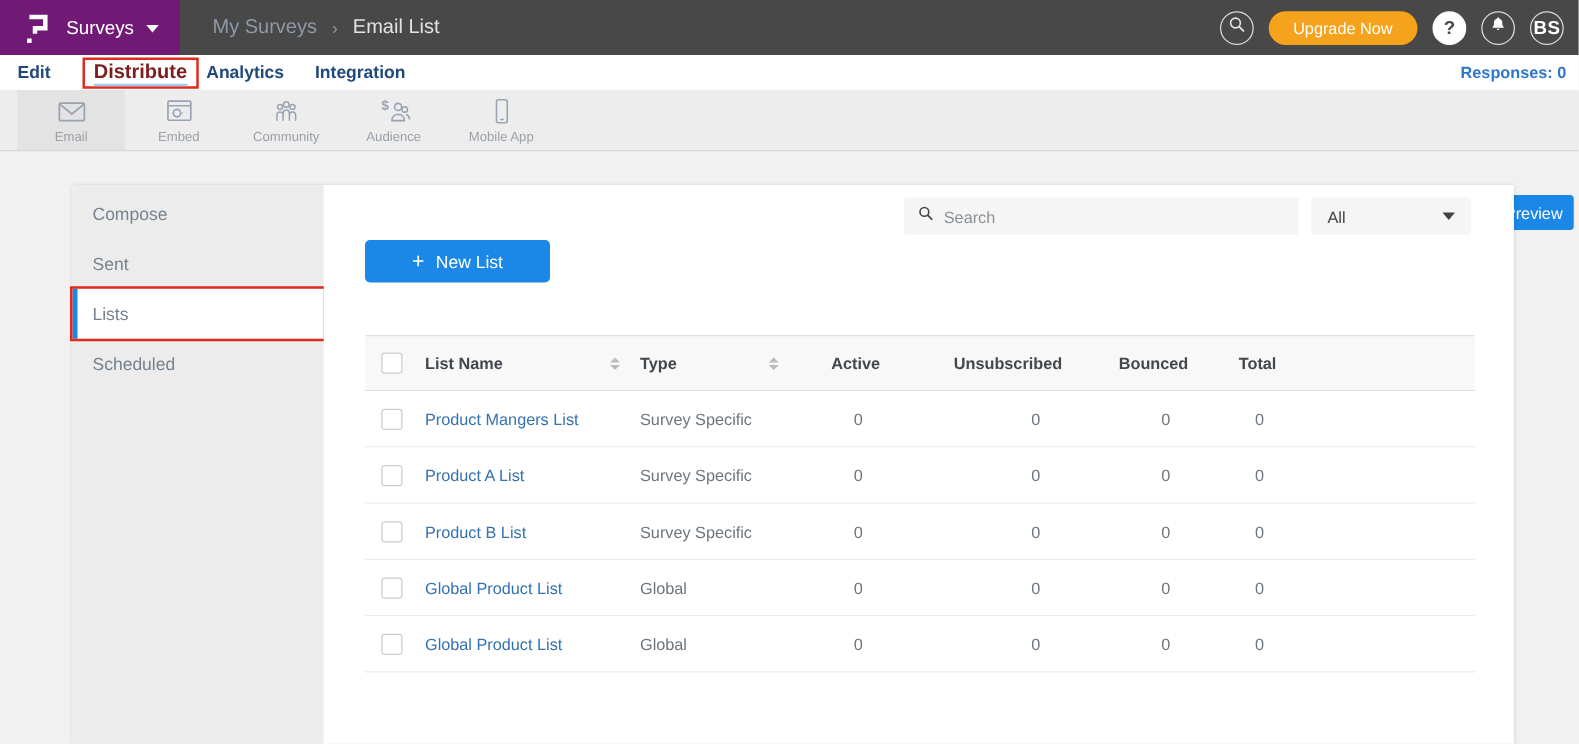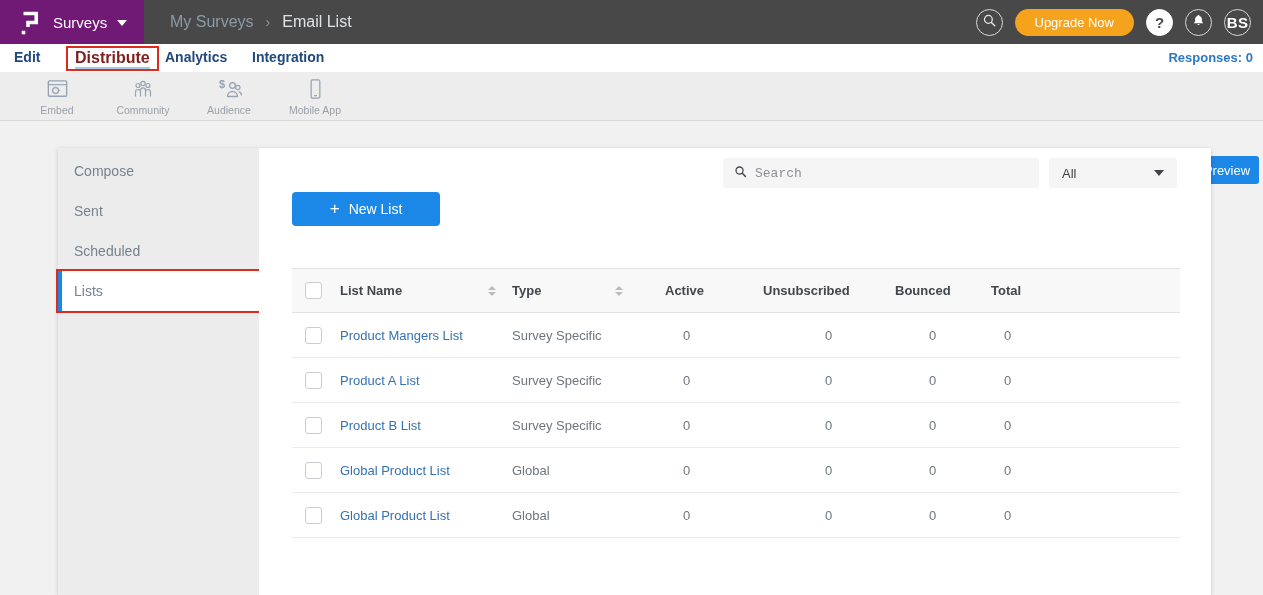--- a/index.html
+++ b/index.html
@@ -135,6 +135,15 @@
 
 <div class="dist-toolbar">
   <div class="channels">
+    <div class="channel active">
+      <span>
+        <svg width="27" height="24" viewBox="0 0 26 24">
+            <rect x="3" y="5.5" width="20" height="14" rx="1" fill="none" stroke="#98a3b3" stroke-width="1.4"></rect>
+            <path d="M3.5 6.5 L13 14.2 L22.5 6.5" fill="none" stroke="#98a3b3" stroke-width="1.4"></path>
+          </svg>
+      </span>
+      <span class="channel-label">Email</span>
+    </div>
     <div class="channel">
       <span>
         <svg width="25" height="24" viewBox="0 0 26 24">

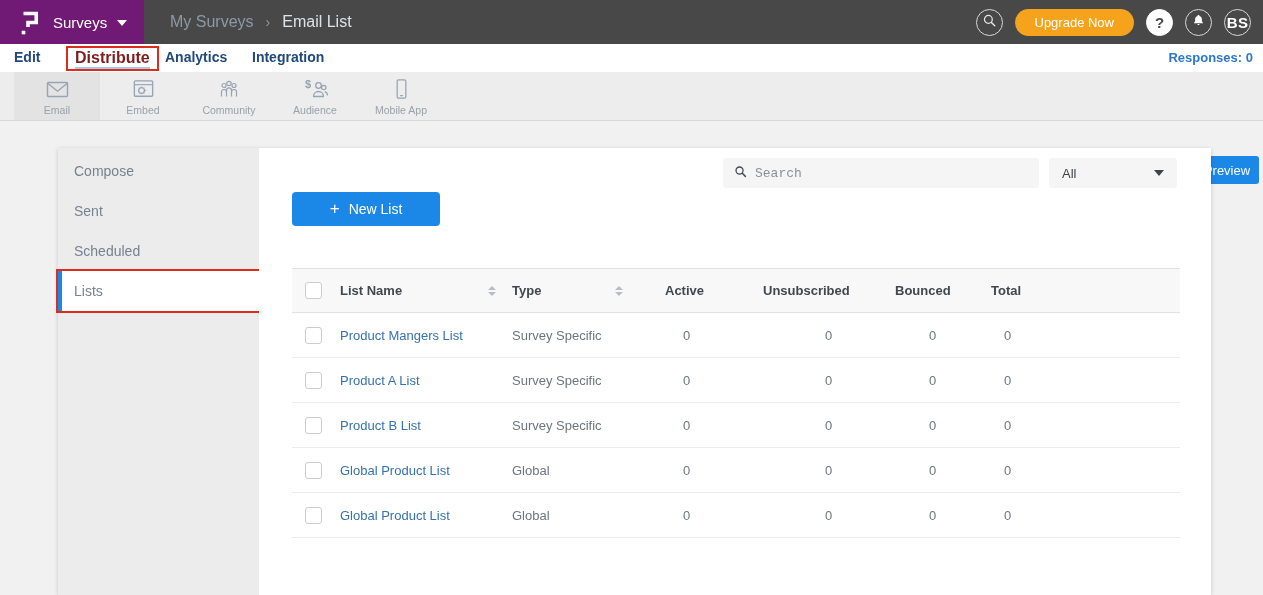--- a/index.html
+++ b/index.html
@@ -52,7 +52,7 @@
 
   
   .search-box { position:absolute; left:464px; top:10px; width:316px; height:30px; background:#f5f5f5; border-radius:3px; display:flex; align-items:center; padding-left:11px; gap:8px; }
-  .search-box input { border:none; outline:none; background:transparent; font-family:Liberation Mono, monospace; font-size:13px; color:#4c1d95; width:250px; }
+  .search-box input { border:none; outline:none; background:transparent; font-family:Liberation Sans, sans-serif; font-size:13px; color:#4c1d95; width:250px; }
   .search-box input::placeholder { color:#8b9096; }
   .filter-dd { position:absolute; left:790px; top:10px; width:128px; height:30px; background:#f5f5f5; border-radius:3px; display:flex; align-items:center; padding:0 13px; font-size:13px; color:#3f4347; cursor:pointer; }
   .caret-down-dark { width:0; height:0; border-left:5px solid transparent; border-right:5px solid transparent; border-top:6px solid #3f4347; margin-left:auto; }

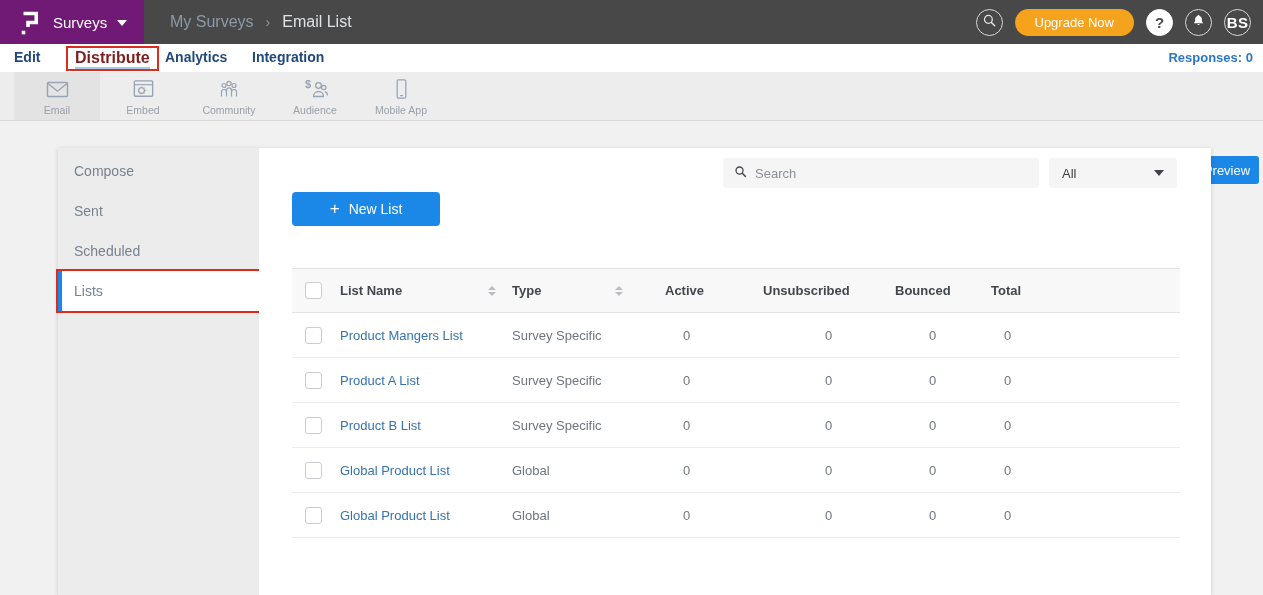--- a/index.html
+++ b/index.html
@@ -215,8 +215,8 @@
   <div class="side-nav">
     <div class="side-item">Compose</div>
     <div class="side-item">Sent</div>
+    <div class="side-item active">Lists</div>
     <div class="side-item">Scheduled</div>
-    <div class="side-item active">Lists</div>
   </div>
 
   <div class="main-panel">

